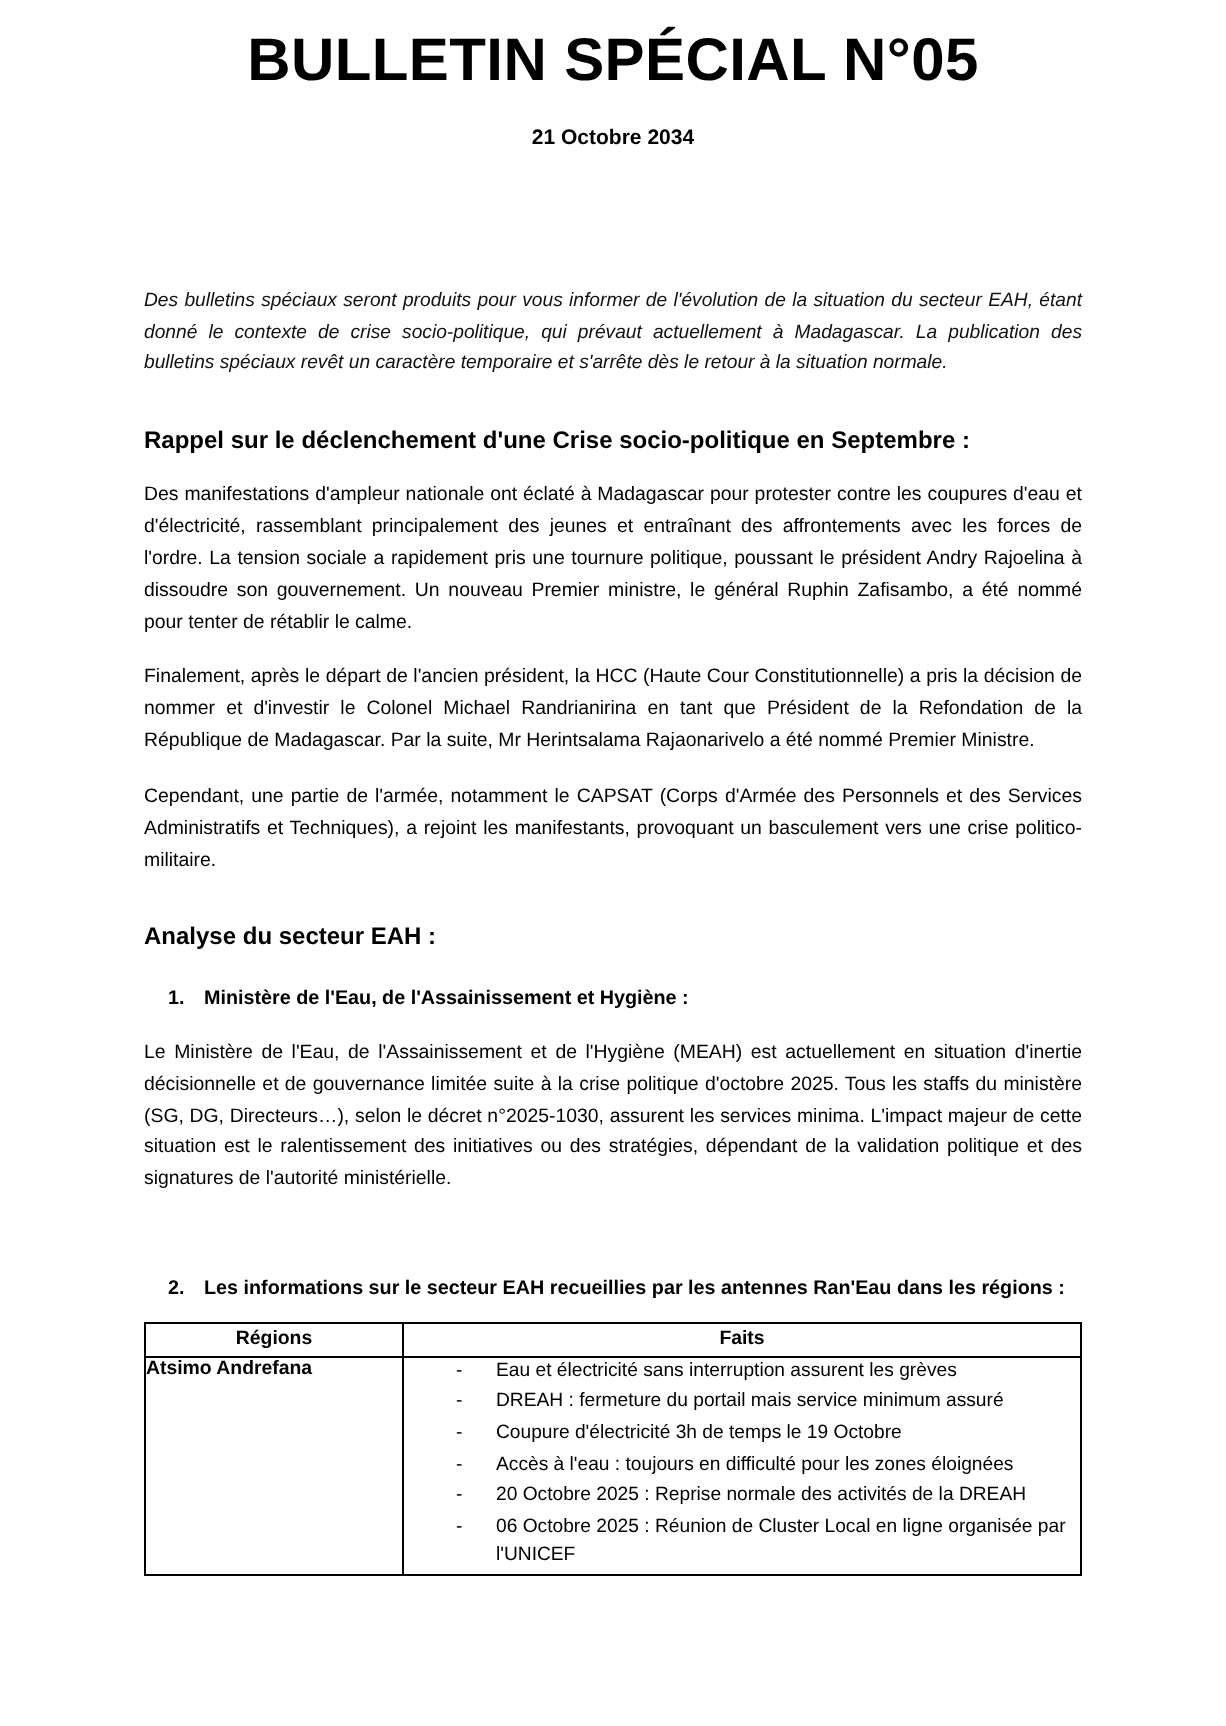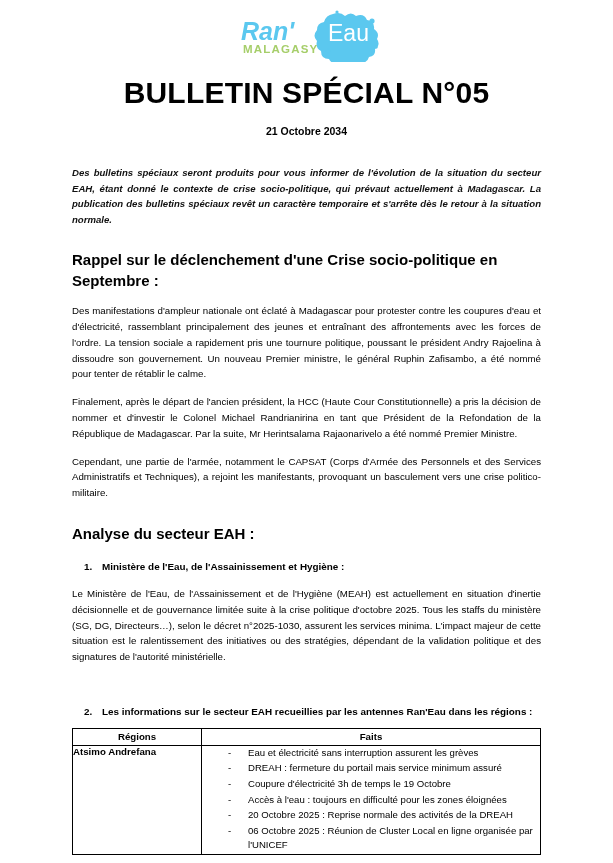--- a/index.html
+++ b/index.html
@@ -145,22 +145,6 @@
 
 <div class="page">
 
-  <div class="logo-wrap">
-    <div class="logo">
-      <svg width="148" height="52" viewBox="0 0 148 52" xmlns="http://www.w3.org/2000/svg" aria-hidden="true">
-        <g>
-          <path d="M100 4 q7-3 12 2 q6-5 11 0 q8-3 11 4 q8 1 7 9 q6 4 3 10 q4 6-2 10 q1 7-6 8 q-2 7-9 5 q-4 6-10 2 q-6 4-11-1 q-7 2-10-4 q-8 0-8-8 q-6-3-4-10 q-5-5 0-11 q0-7 7-8 q2-7 9-8 z" fill="#5bc8ef"></path>
-          <circle cx="139" cy="11" r="2.6" fill="#5bc8ef"></circle>
-          <circle cx="95" cy="41" r="2.2" fill="#5bc8ef"></circle>
-          <circle cx="143" cy="37" r="1.8" fill="#5bc8ef"></circle>
-          <circle cx="104" cy="2" r="1.6" fill="#5bc8ef"></circle>
-        </g>
-        <text x="8" y="30" font-family="'Liberation Sans', sans-serif" font-size="25" font-weight="bold" font-style="italic" fill="#5bc8ef">Ran'</text>
-        <text x="95" y="31" font-family="'Liberation Sans', sans-serif" font-size="23" fill="#ffffff">Eau</text>
-        <text x="10" y="43" font-family="'Liberation Sans', sans-serif" font-size="11.5" font-weight="bold" letter-spacing="1.2" fill="#a6ce6a">MALAGASY</text>
-      </svg>
-    </div>
-  </div>
 
   <h1 class="doc-title">BULLETIN SPÉCIAL N°05</h1>
   <div class="doc-date">21 Octobre 2034</div>

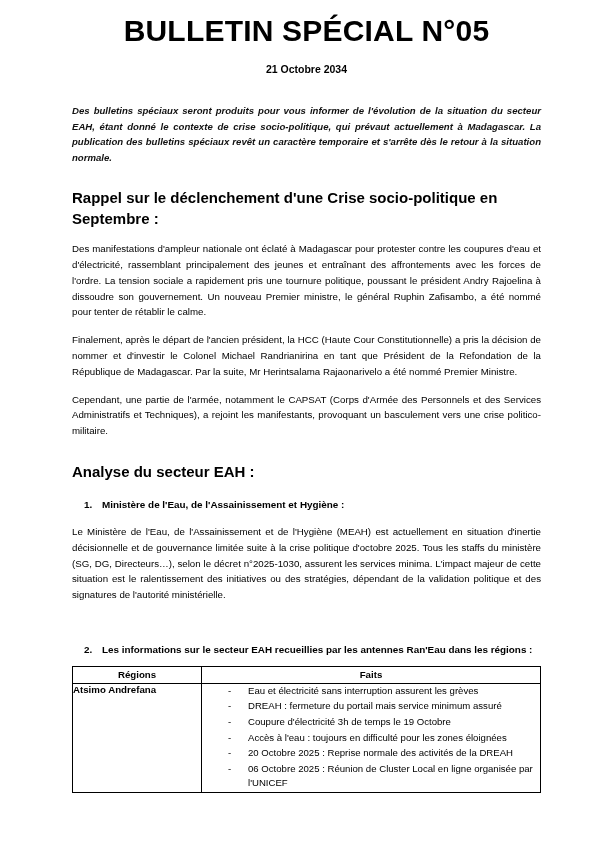--- a/index.html
+++ b/index.html
@@ -59,10 +59,10 @@
   .intro {
     font-size: 9.6px;
     font-style: italic;
-    font-weight: 700;
+    font-weight: 400;
     line-height: 1.62;
     text-align: justify;
-    margin: 28px 0 0 0;
+    margin: 68px 0 0 0;
     color: #111;
   }
   h2.section {

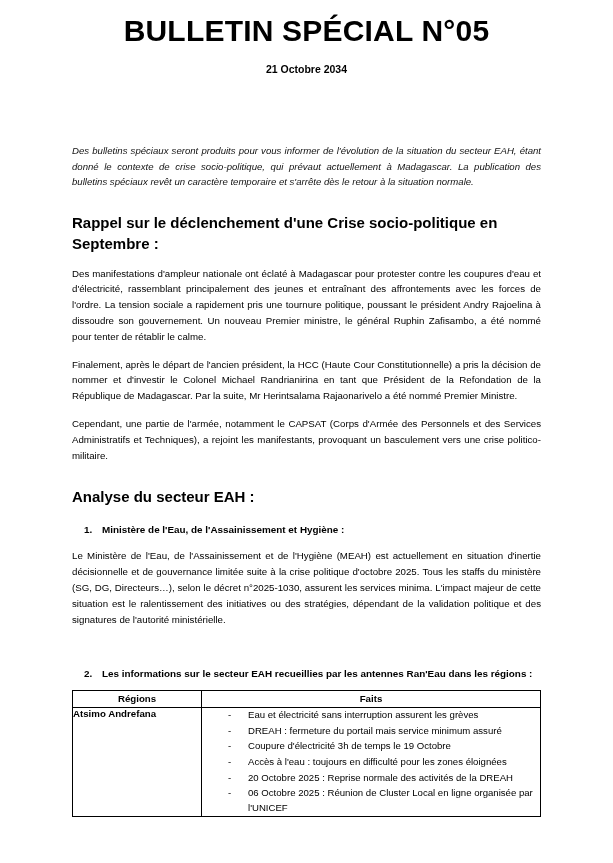--- a/index.html
+++ b/index.html
@@ -66,7 +66,7 @@
     color: #111;
   }
   h2.section {
-    font-size: 15px;
+    font-size: 12px;
     font-weight: bold;
     margin: 22px 0 0 0;
     line-height: 1.4;

